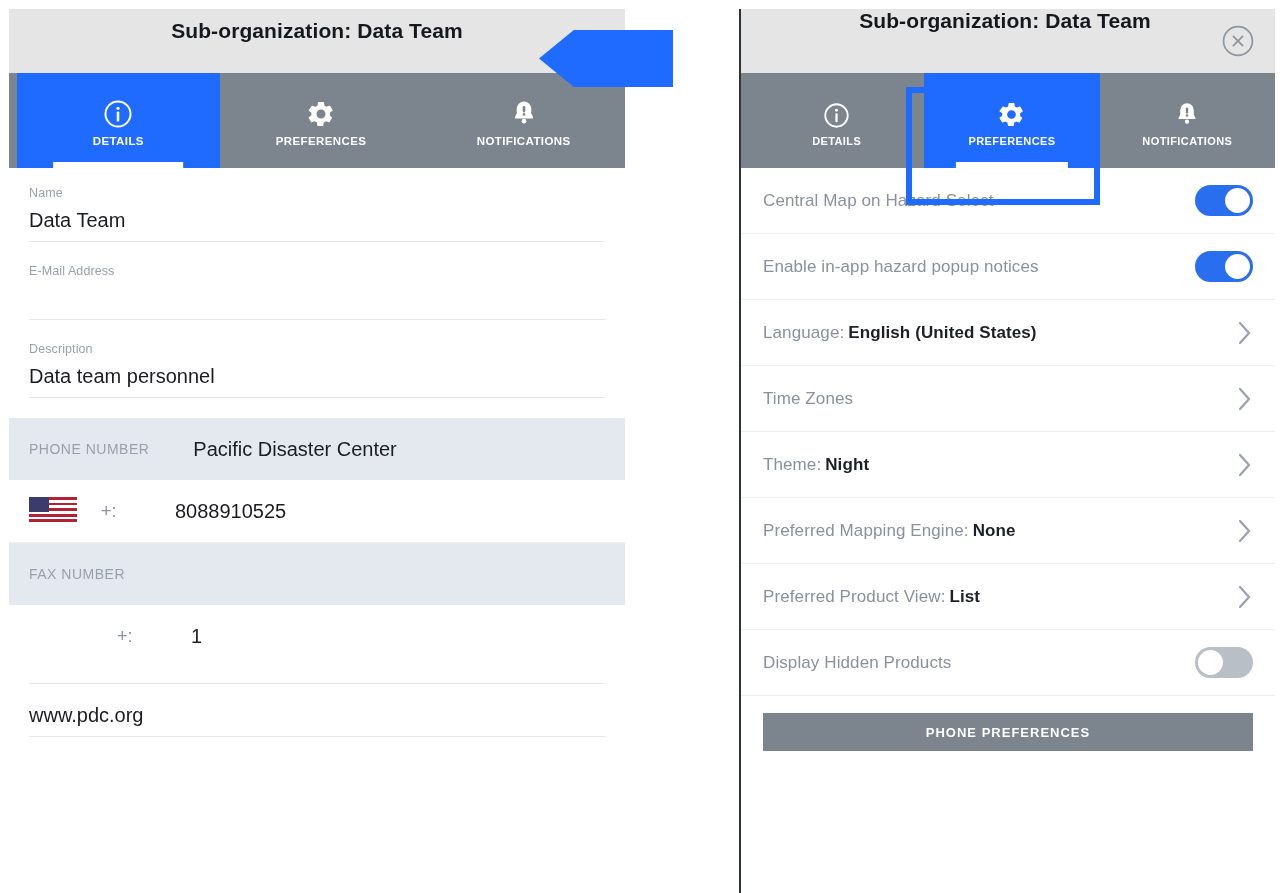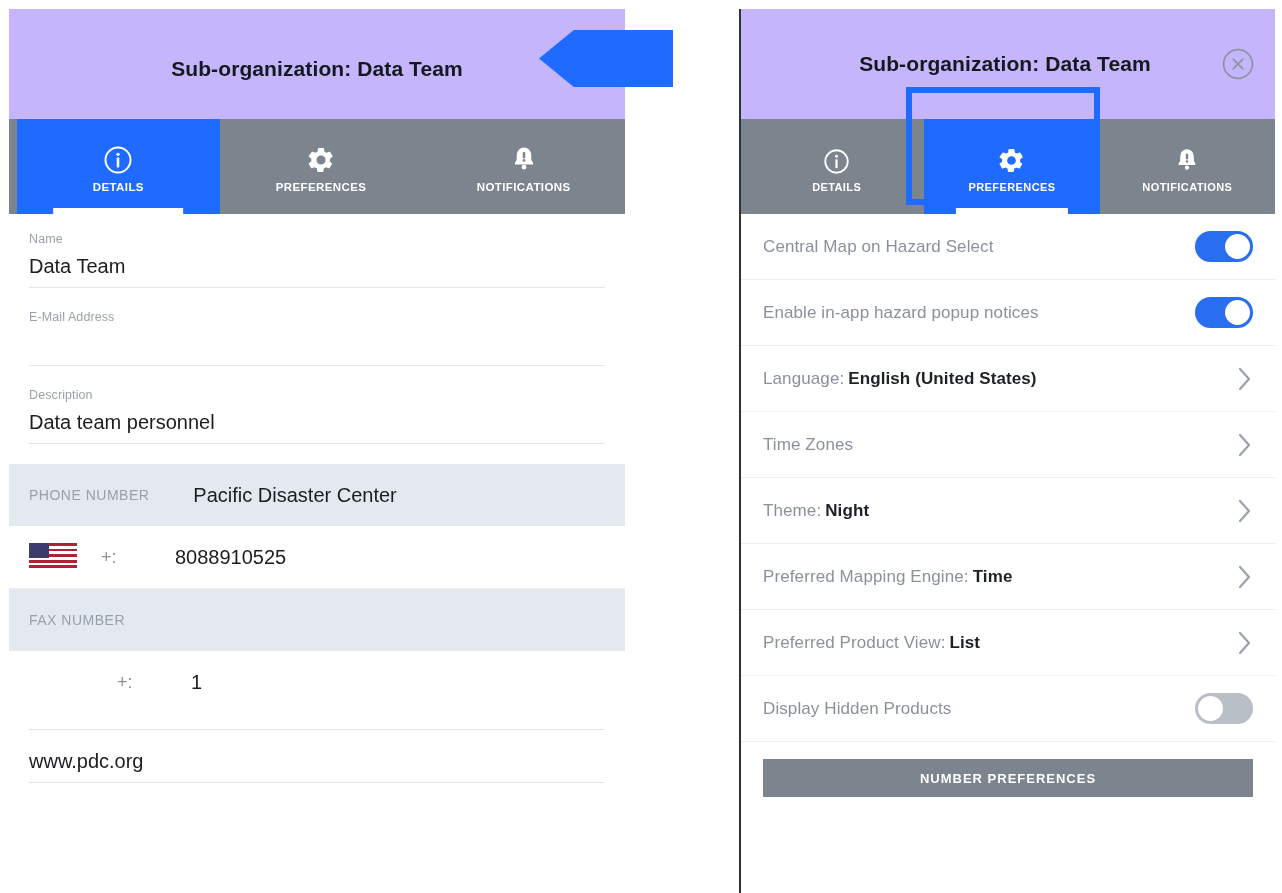--- a/index.html
+++ b/index.html
@@ -26,10 +26,9 @@
     overflow: hidden;
   }
   .panel-header {
-    height: 110px;
-    background: #c4b5fd;
-    display: flex;
-    align-items: center;
+    height: 64px;
+    background: #e5e5e5;
+    display: flex;
     justify-content: center;
     position: relative;
   }

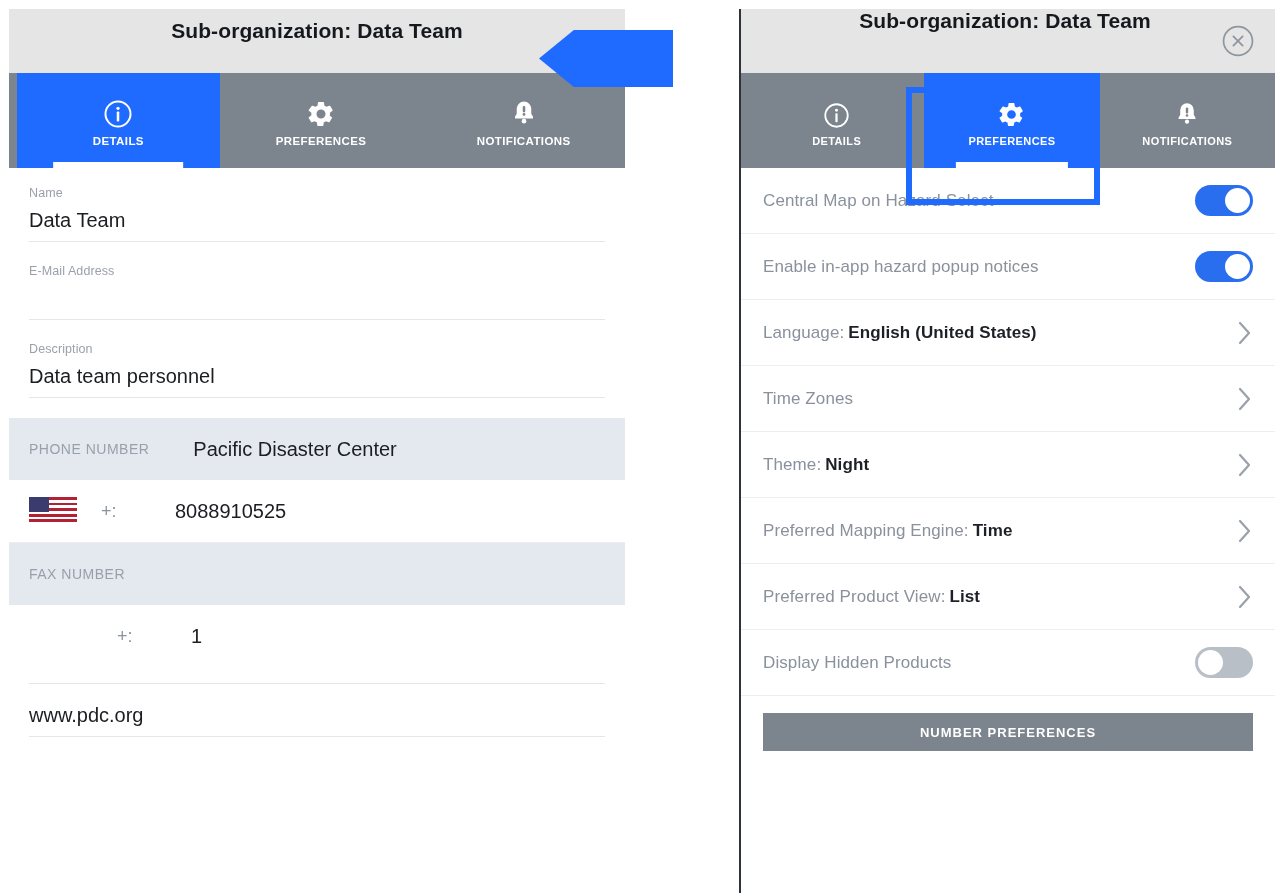--- a/index.html
+++ b/index.html
@@ -486,7 +486,7 @@
     </div>
 
     <div class="pref-row">
-      <span class="pref-label"><span>Preferred Mapping Engine:</span><span class="pref-strong">Time</span></span>
+      <span class="pref-label"><span>Preferred Mapping Engine:</span><span class="pref-strong">None</span></span>
       <span class="chevron">
         <svg width="16" height="26" viewBox="0 0 16 26">
             <path d="M3 3 L12 13 L3 23" stroke="#9aa1ab" stroke-width="2.2" fill="none" stroke-linecap="round" stroke-linejoin="round"></path>

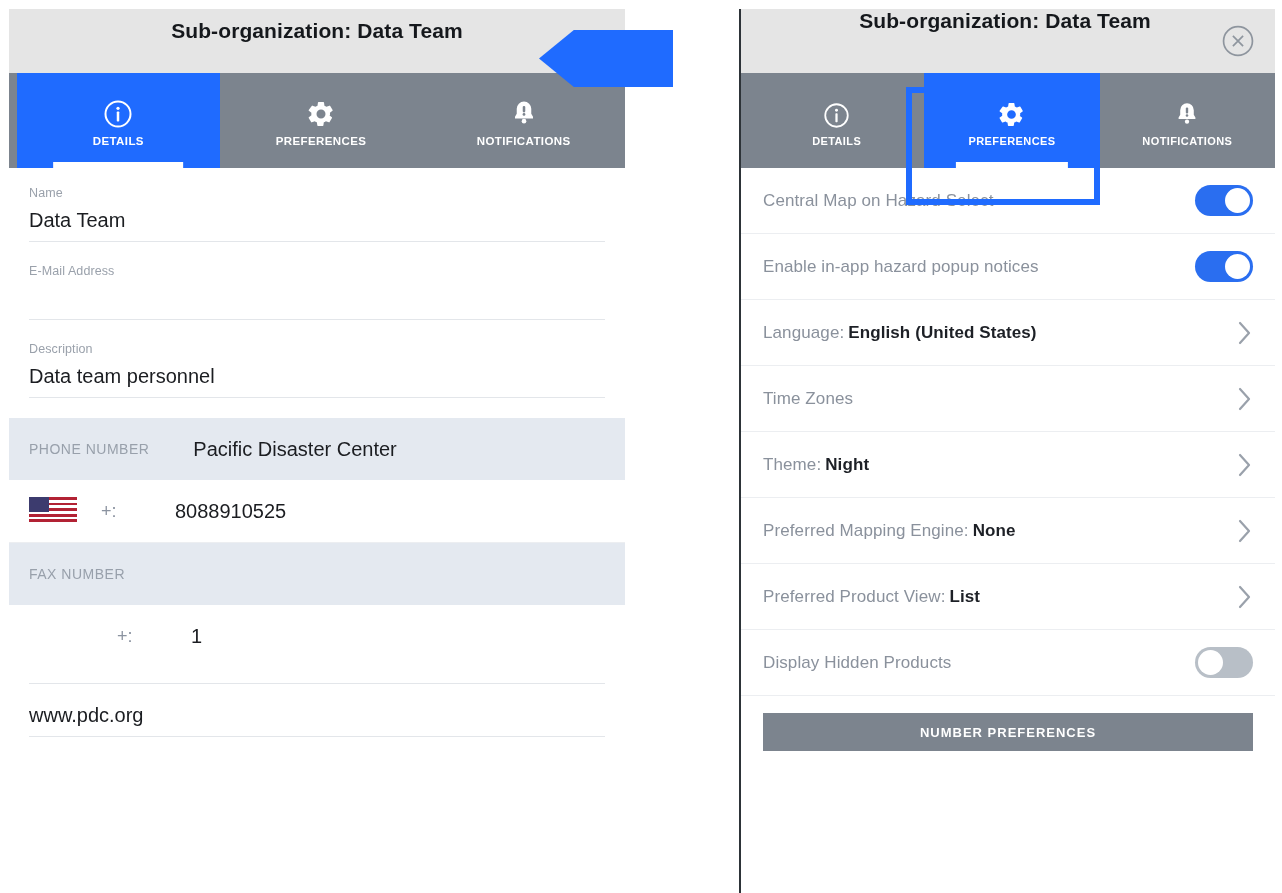--- a/index.html
+++ b/index.html
@@ -511,7 +511,7 @@
     </div>
 
     <div class="reset-wrap">
-      <button class="reset-btn">NUMBER PREFERENCES</button>
+      <button class="reset-btn">PHONE PREFERENCES</button>
     </div>
 
   </div>

